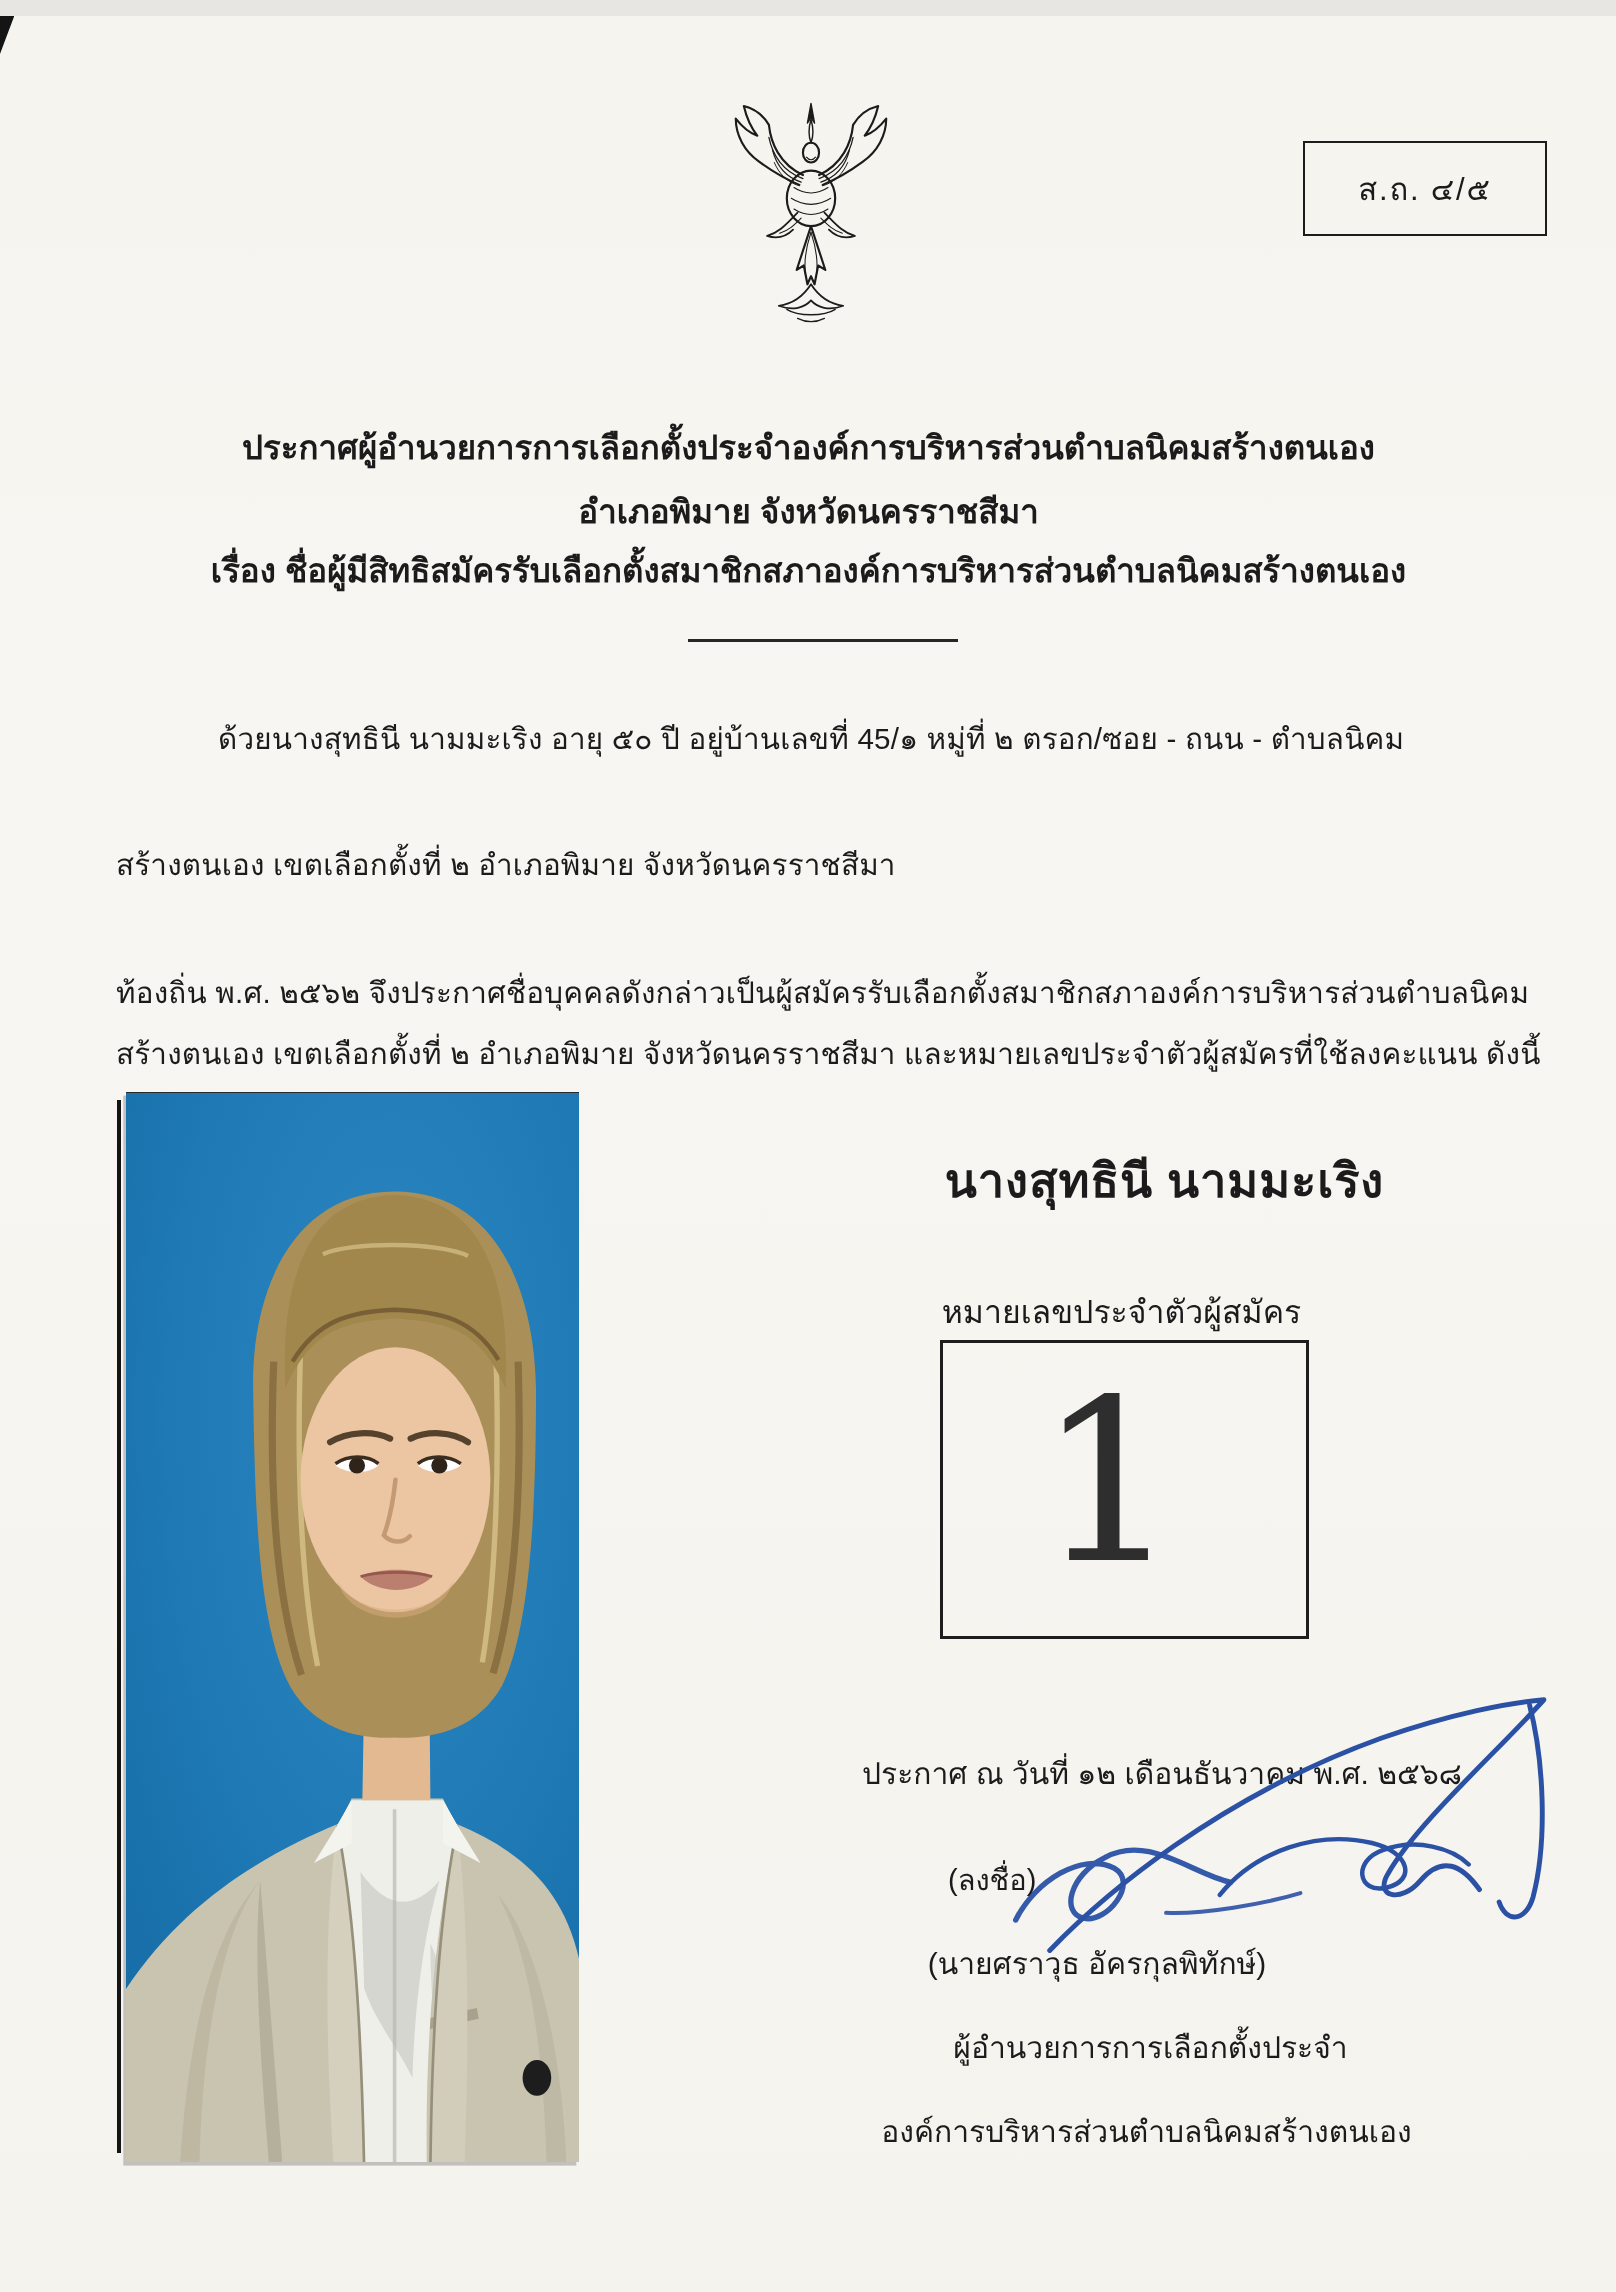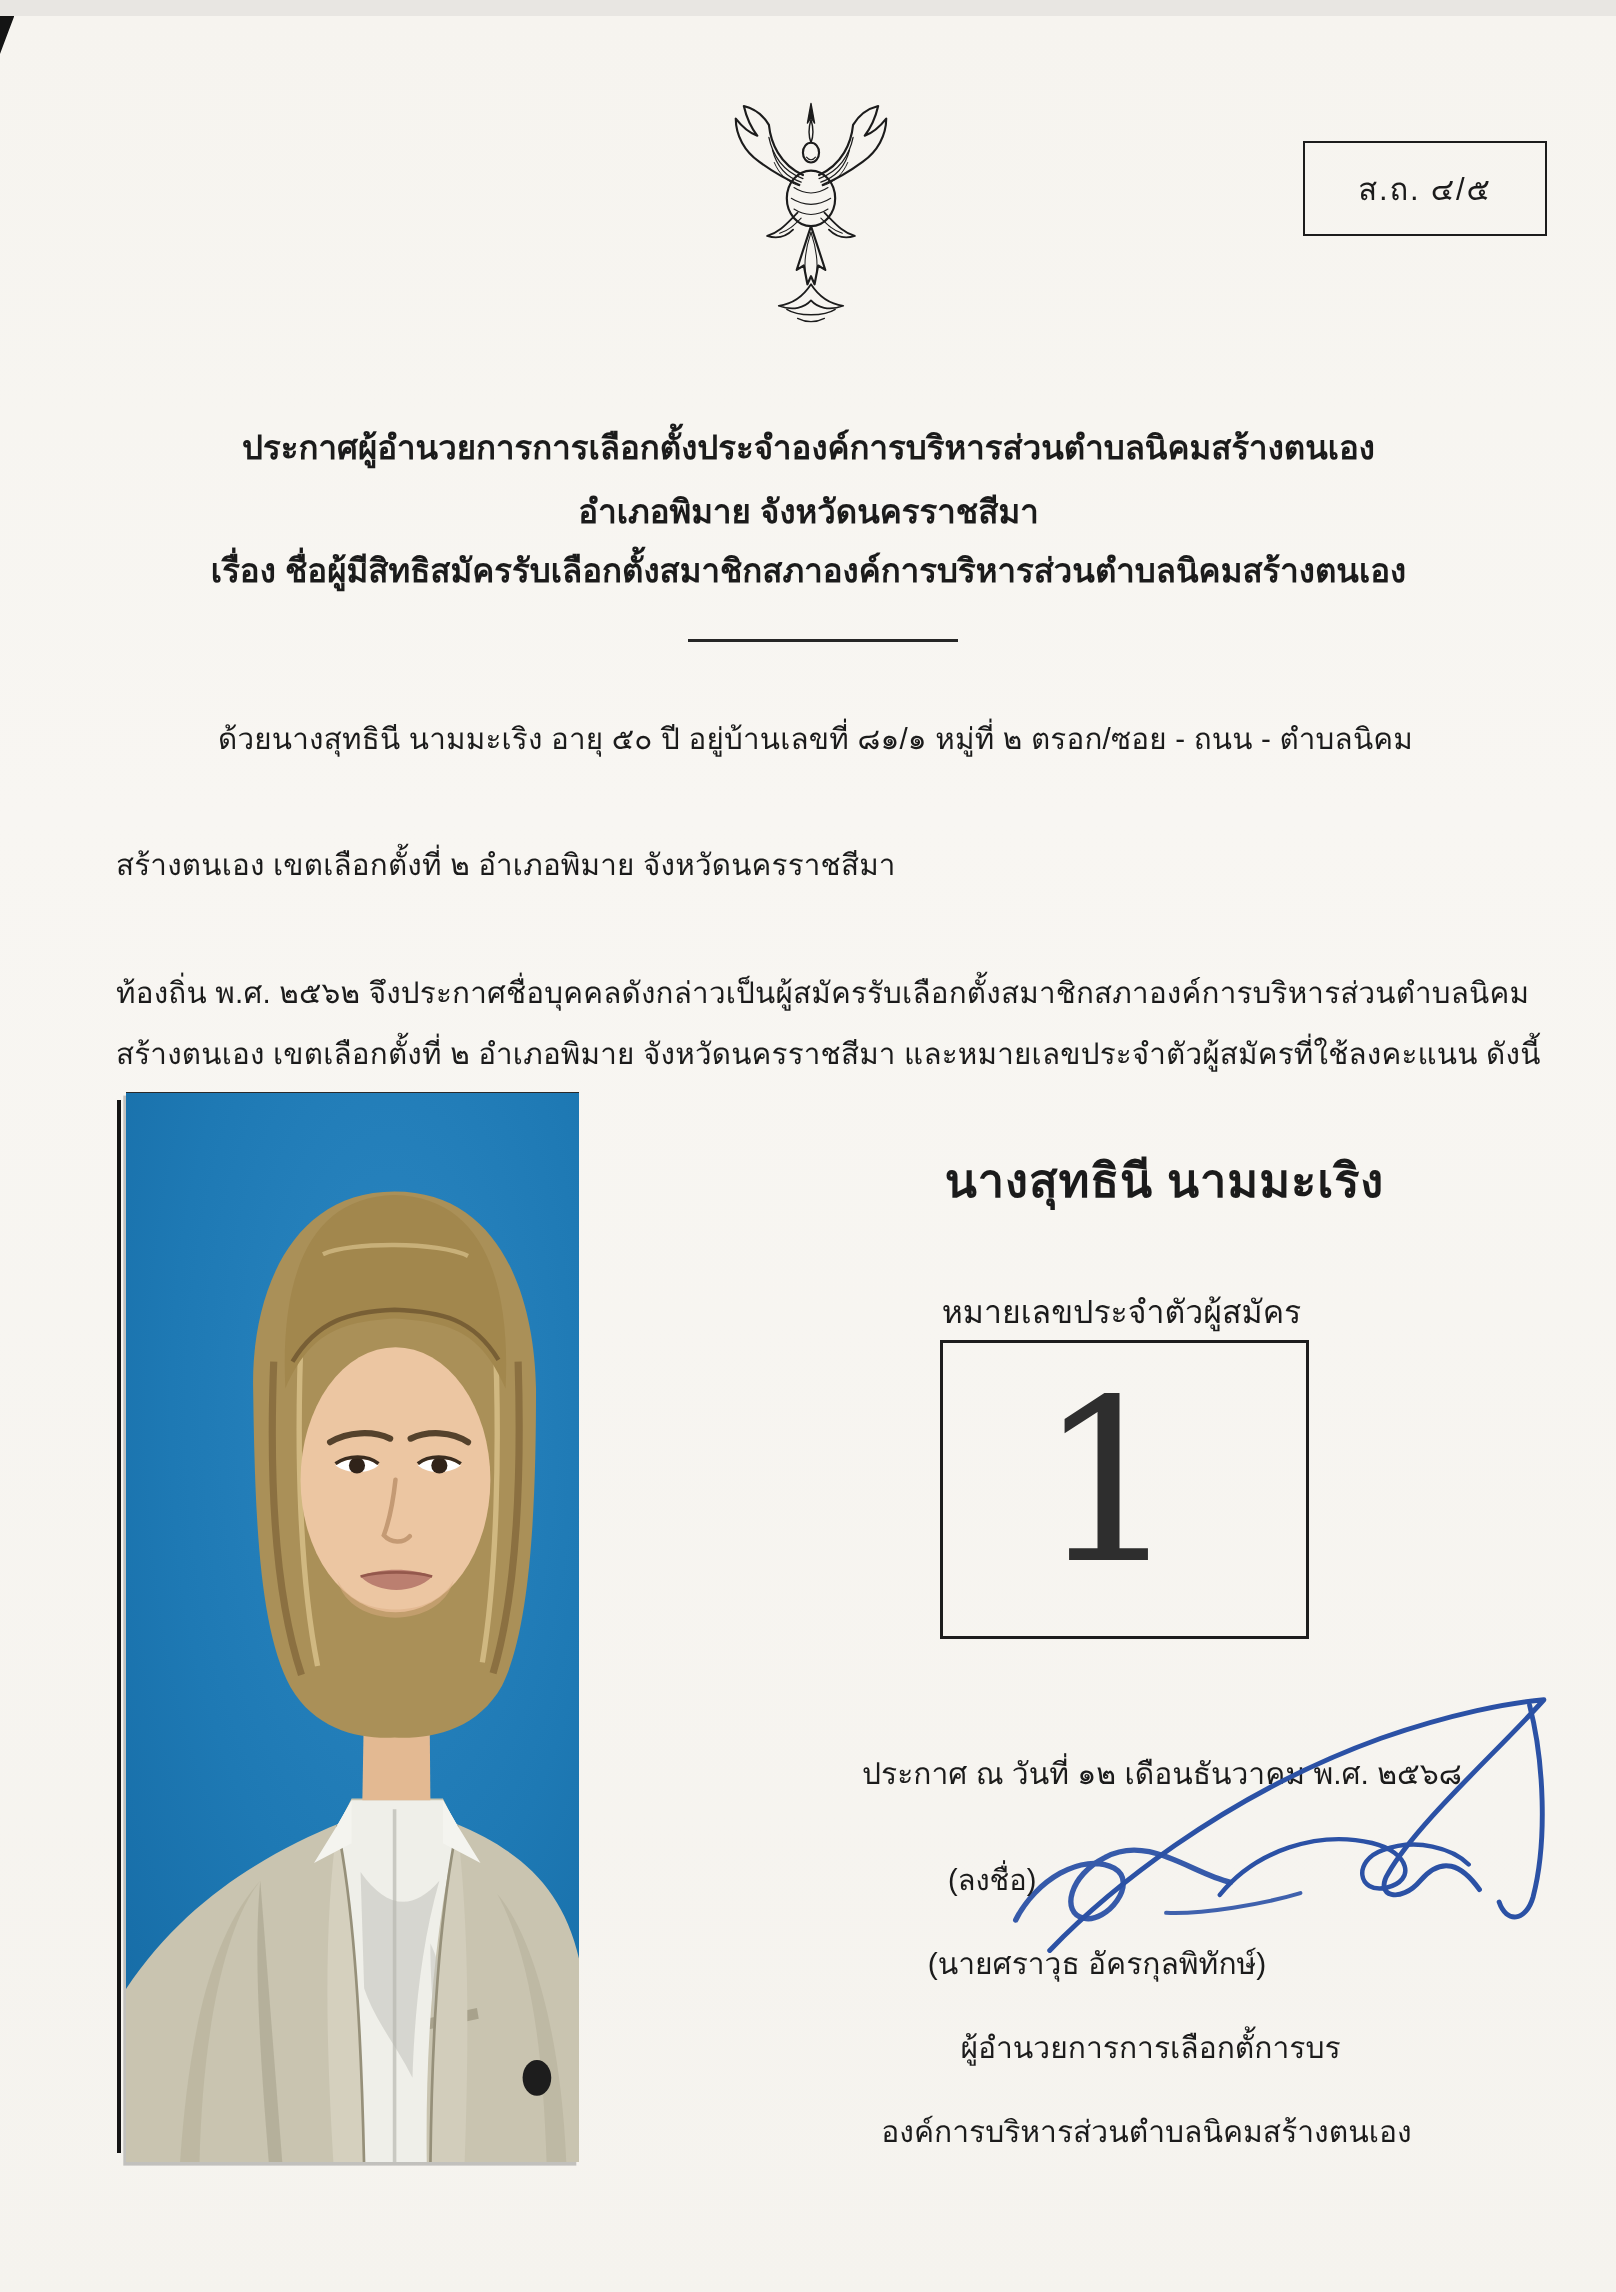--- a/index.html
+++ b/index.html
@@ -116,7 +116,7 @@
 
   <div class="abs divider"></div>
 
-  <div class="abs body-line p1l1">ด้วยนางสุทธินี นามมะเริง อายุ ๕๐ ปี อยู่บ้านเลขที่ ๘๑/๑ หมู่ที่ ๒ ตรอก/ซอย - ถนน - ตำบลนิคม</div>
+  <div class="abs body-line p1l1">ด้วยนางสุทธินี นามมะเริง อายุ ๕๐ ปี อยู่บ้านเลขที่ 45/๑ หมู่ที่ ๒ ตรอก/ซอย - ถนน - ตำบลนิคม</div>
   <div class="abs body-line p1l3">สร้างตนเอง เขตเลือกตั้งที่ ๒ อำเภอพิมาย จังหวัดนครราชสีมา</div>
 
   <div class="abs body-line p2l2">ท้องถิ่น พ.ศ. ๒๕๖๒ จึงประกาศชื่อบุคคลดังกล่าวเป็นผู้สมัครรับเลือกตั้งสมาชิกสภาองค์การบริหารส่วนตำบลนิคม</div>

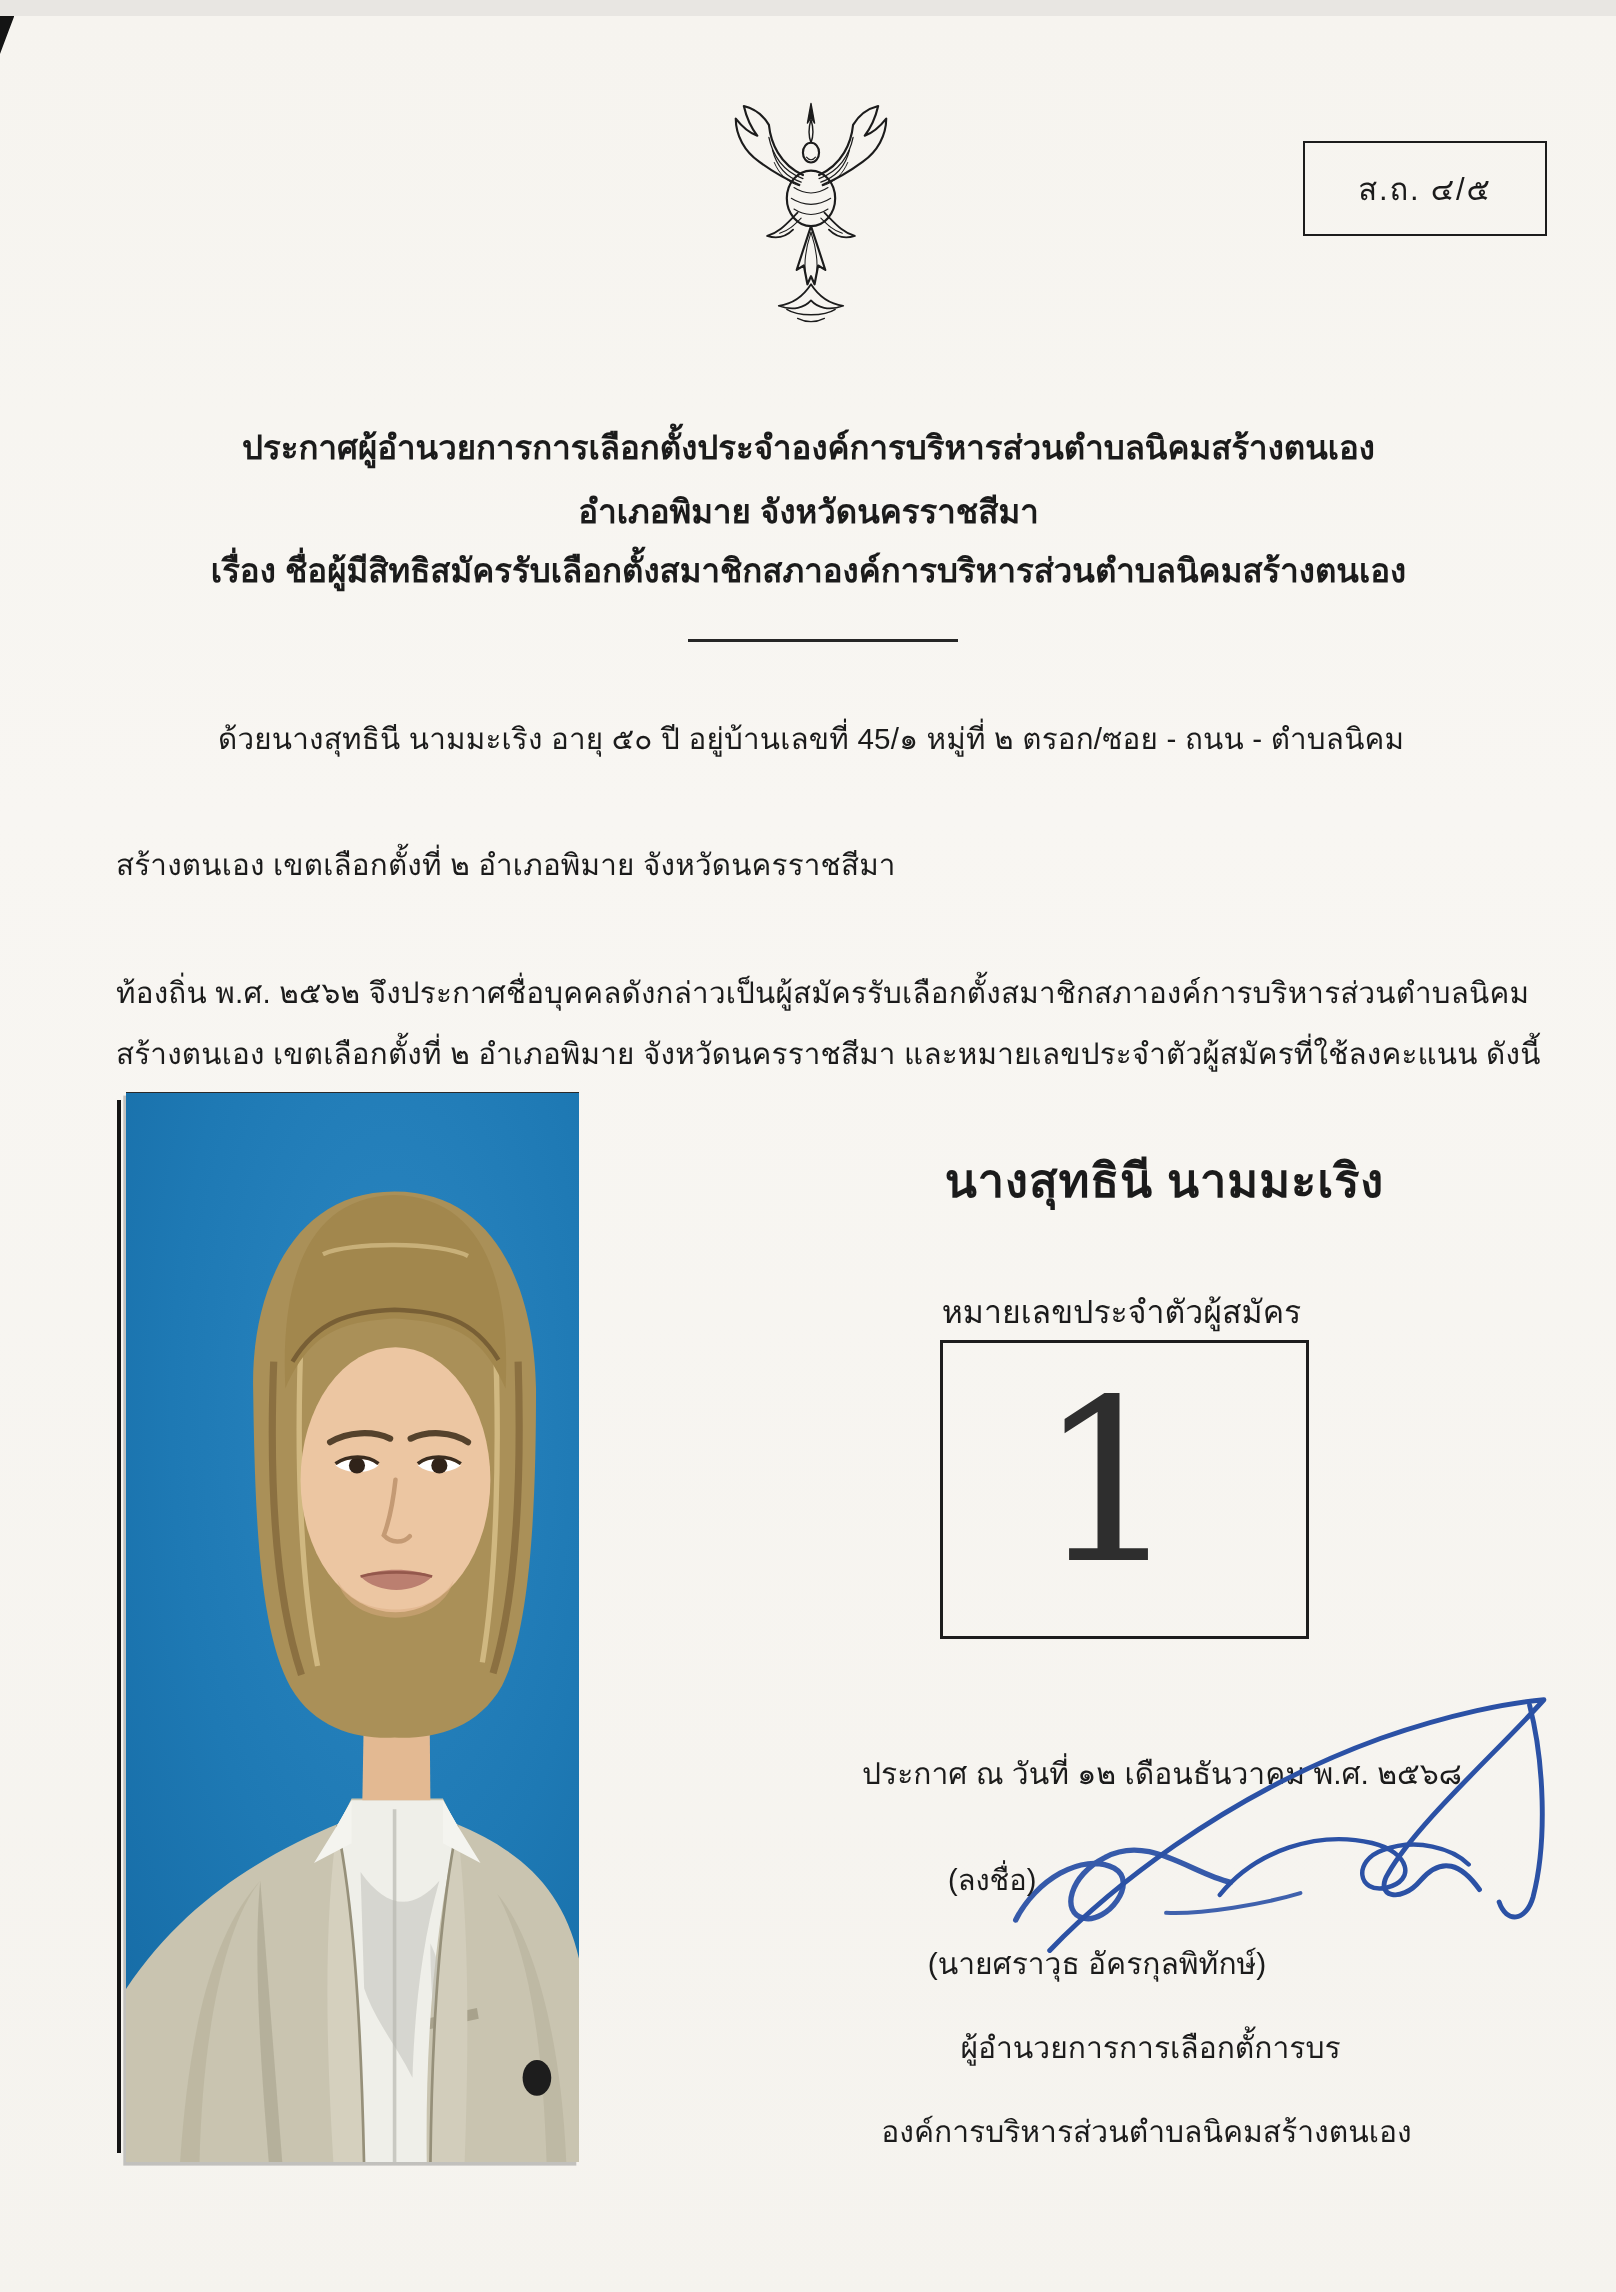--- a/index.html
+++ b/index.html
@@ -214,7 +214,7 @@
   <div class="abs sign-label">(ลงชื่อ)</div>
 
   <div class="abs signer-name">(นายศราวุธ  อัครกุลพิทักษ์)</div>
-  <div class="abs signer-title1">ผู้อำนวยการการเลือกตั้การบร</div>
+  <div class="abs signer-title1">ผู้อำนวยการการเลือกตั้งประจำ</div>
   <div class="abs signer-title2">องค์การบริหารส่วนตำบลนิคมสร้างตนเอง</div>
 
 </div>

